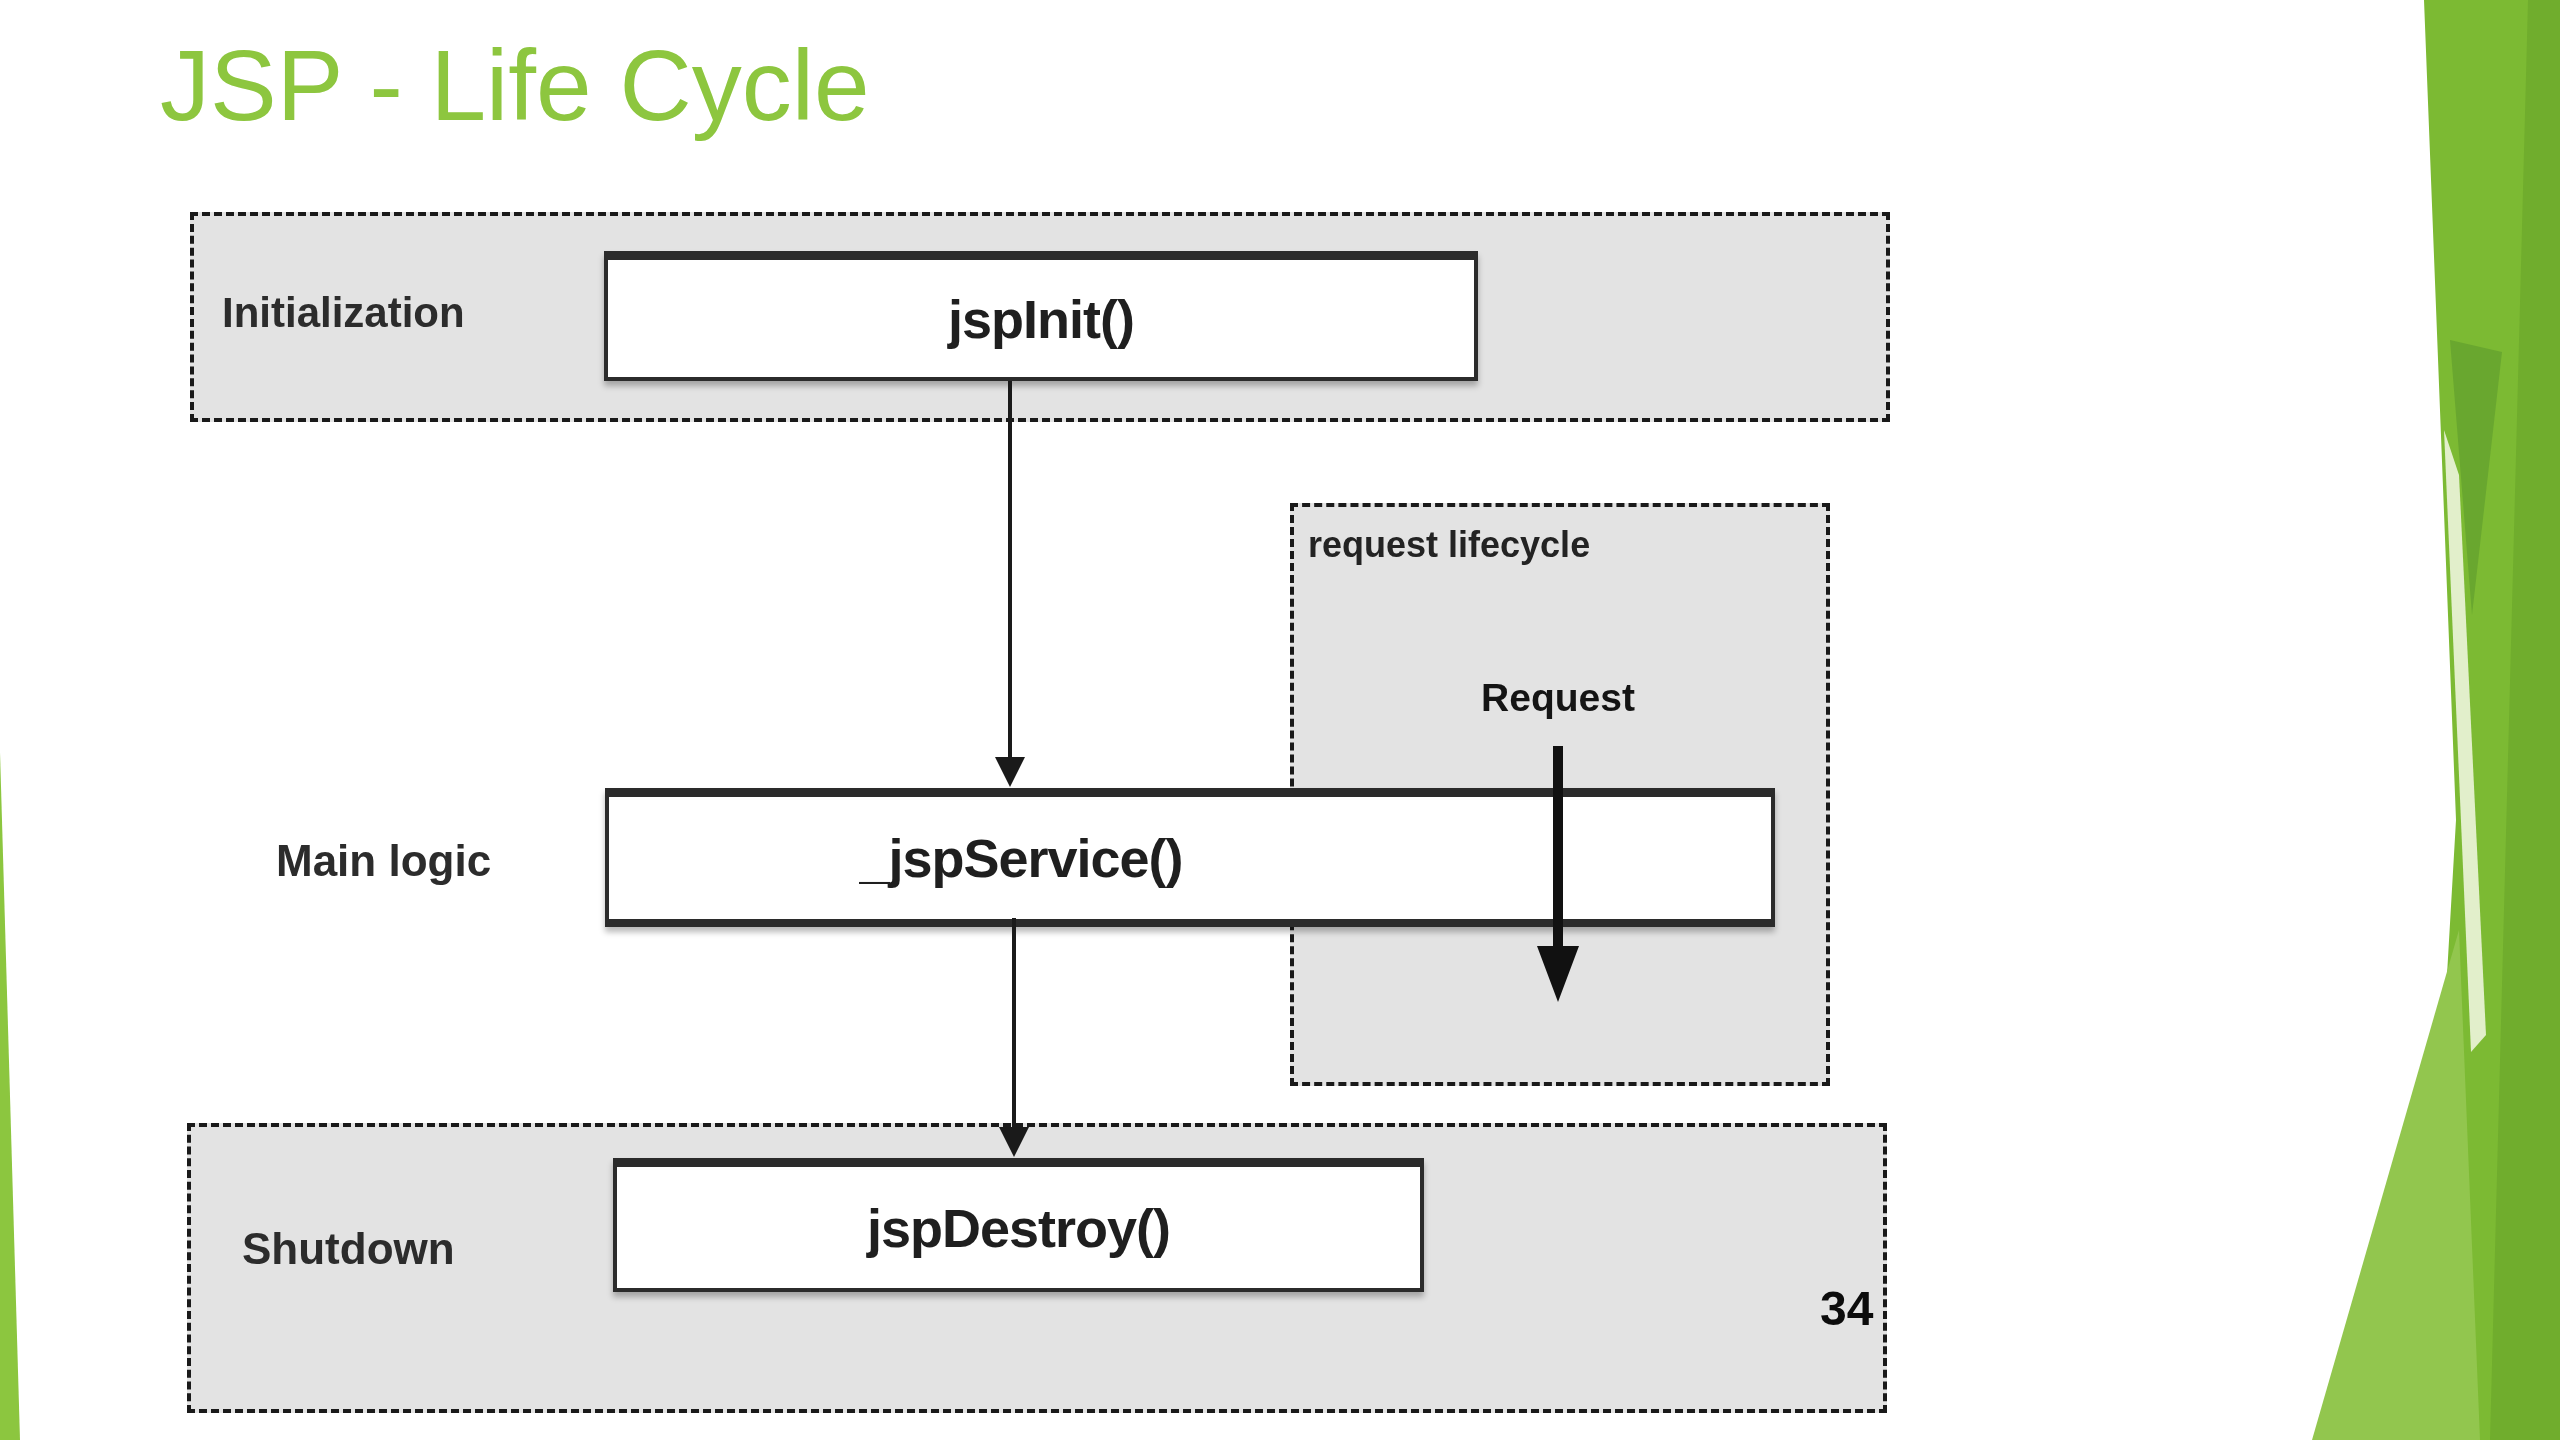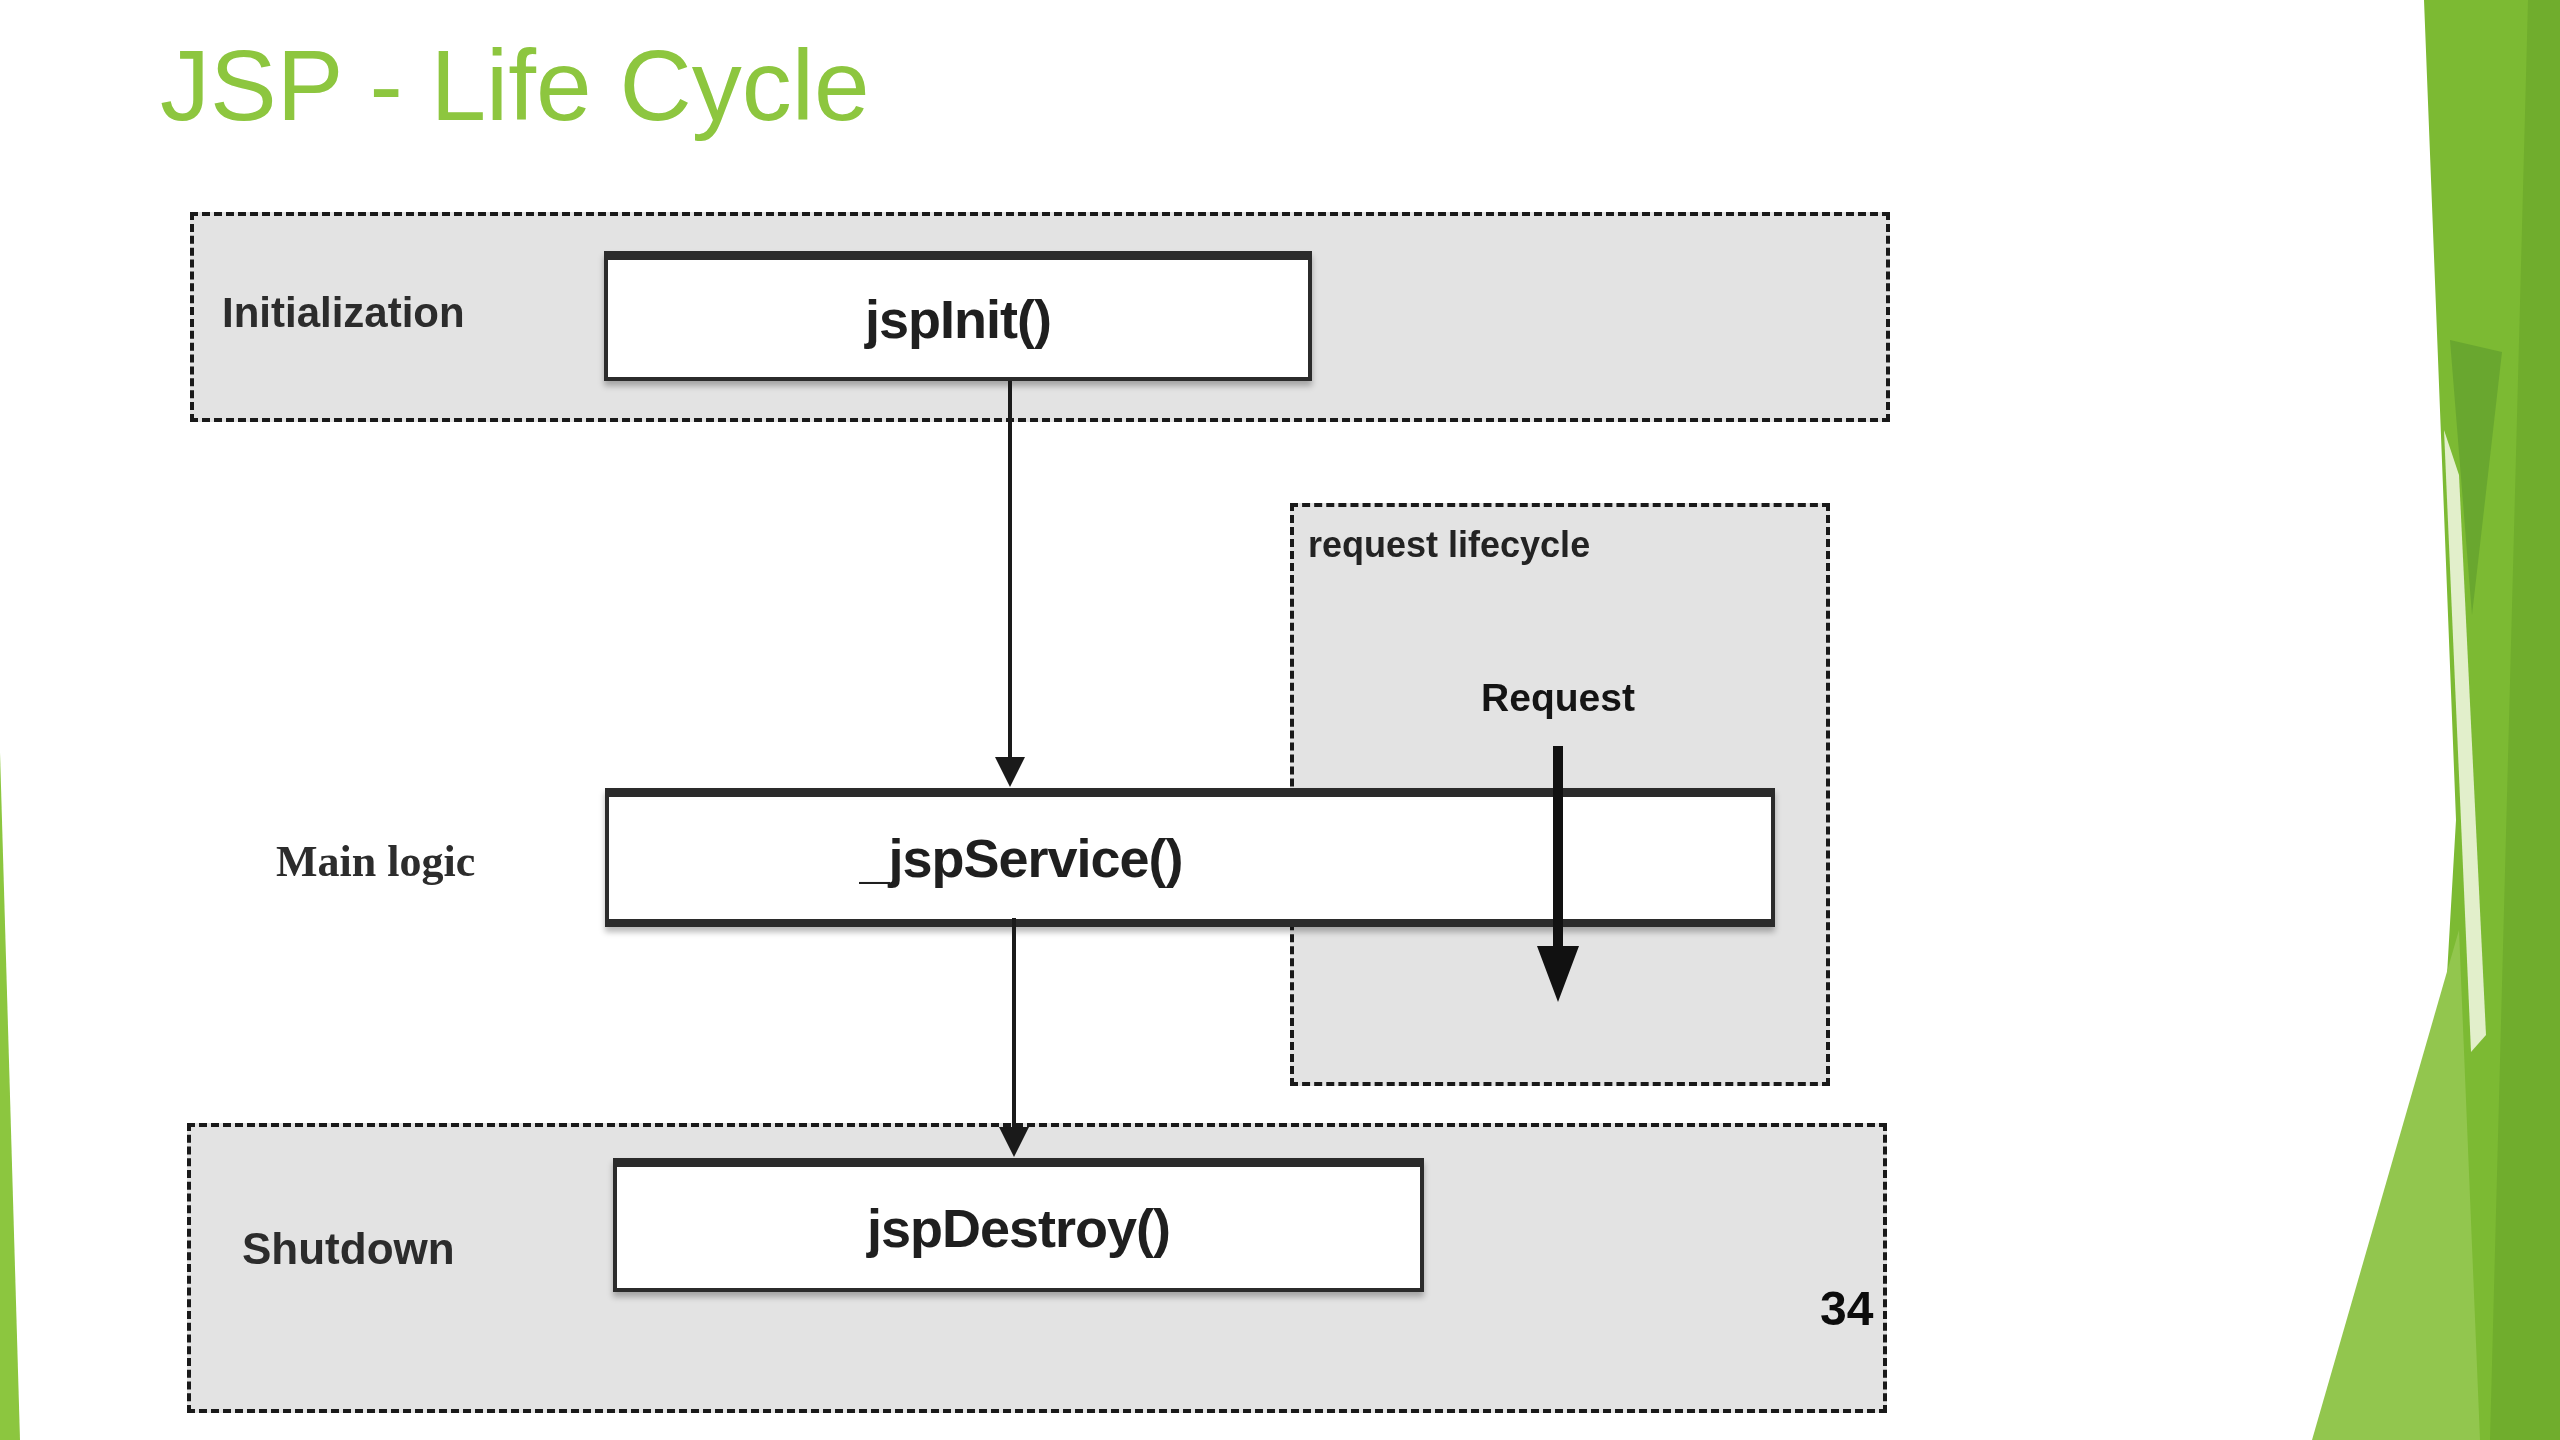--- a/index.html
+++ b/index.html
@@ -65,7 +65,7 @@
     display: flex;
     align-items: center;
   }
-  .box-init    { left: 604px; top: 251px;  width: 708px;  height: 130px; justify-content: center; }
+  .box-init    { left: 604px; top: 251px;  width: 874px;  height: 130px; justify-content: center; }
   .box-service { left: 605px; top: 788px;  width: 1170px; height: 139px; border-bottom-width: 8px; }
   .box-destroy { left: 613px; top: 1158px; width: 811px;  height: 134px; justify-content: center; }
 

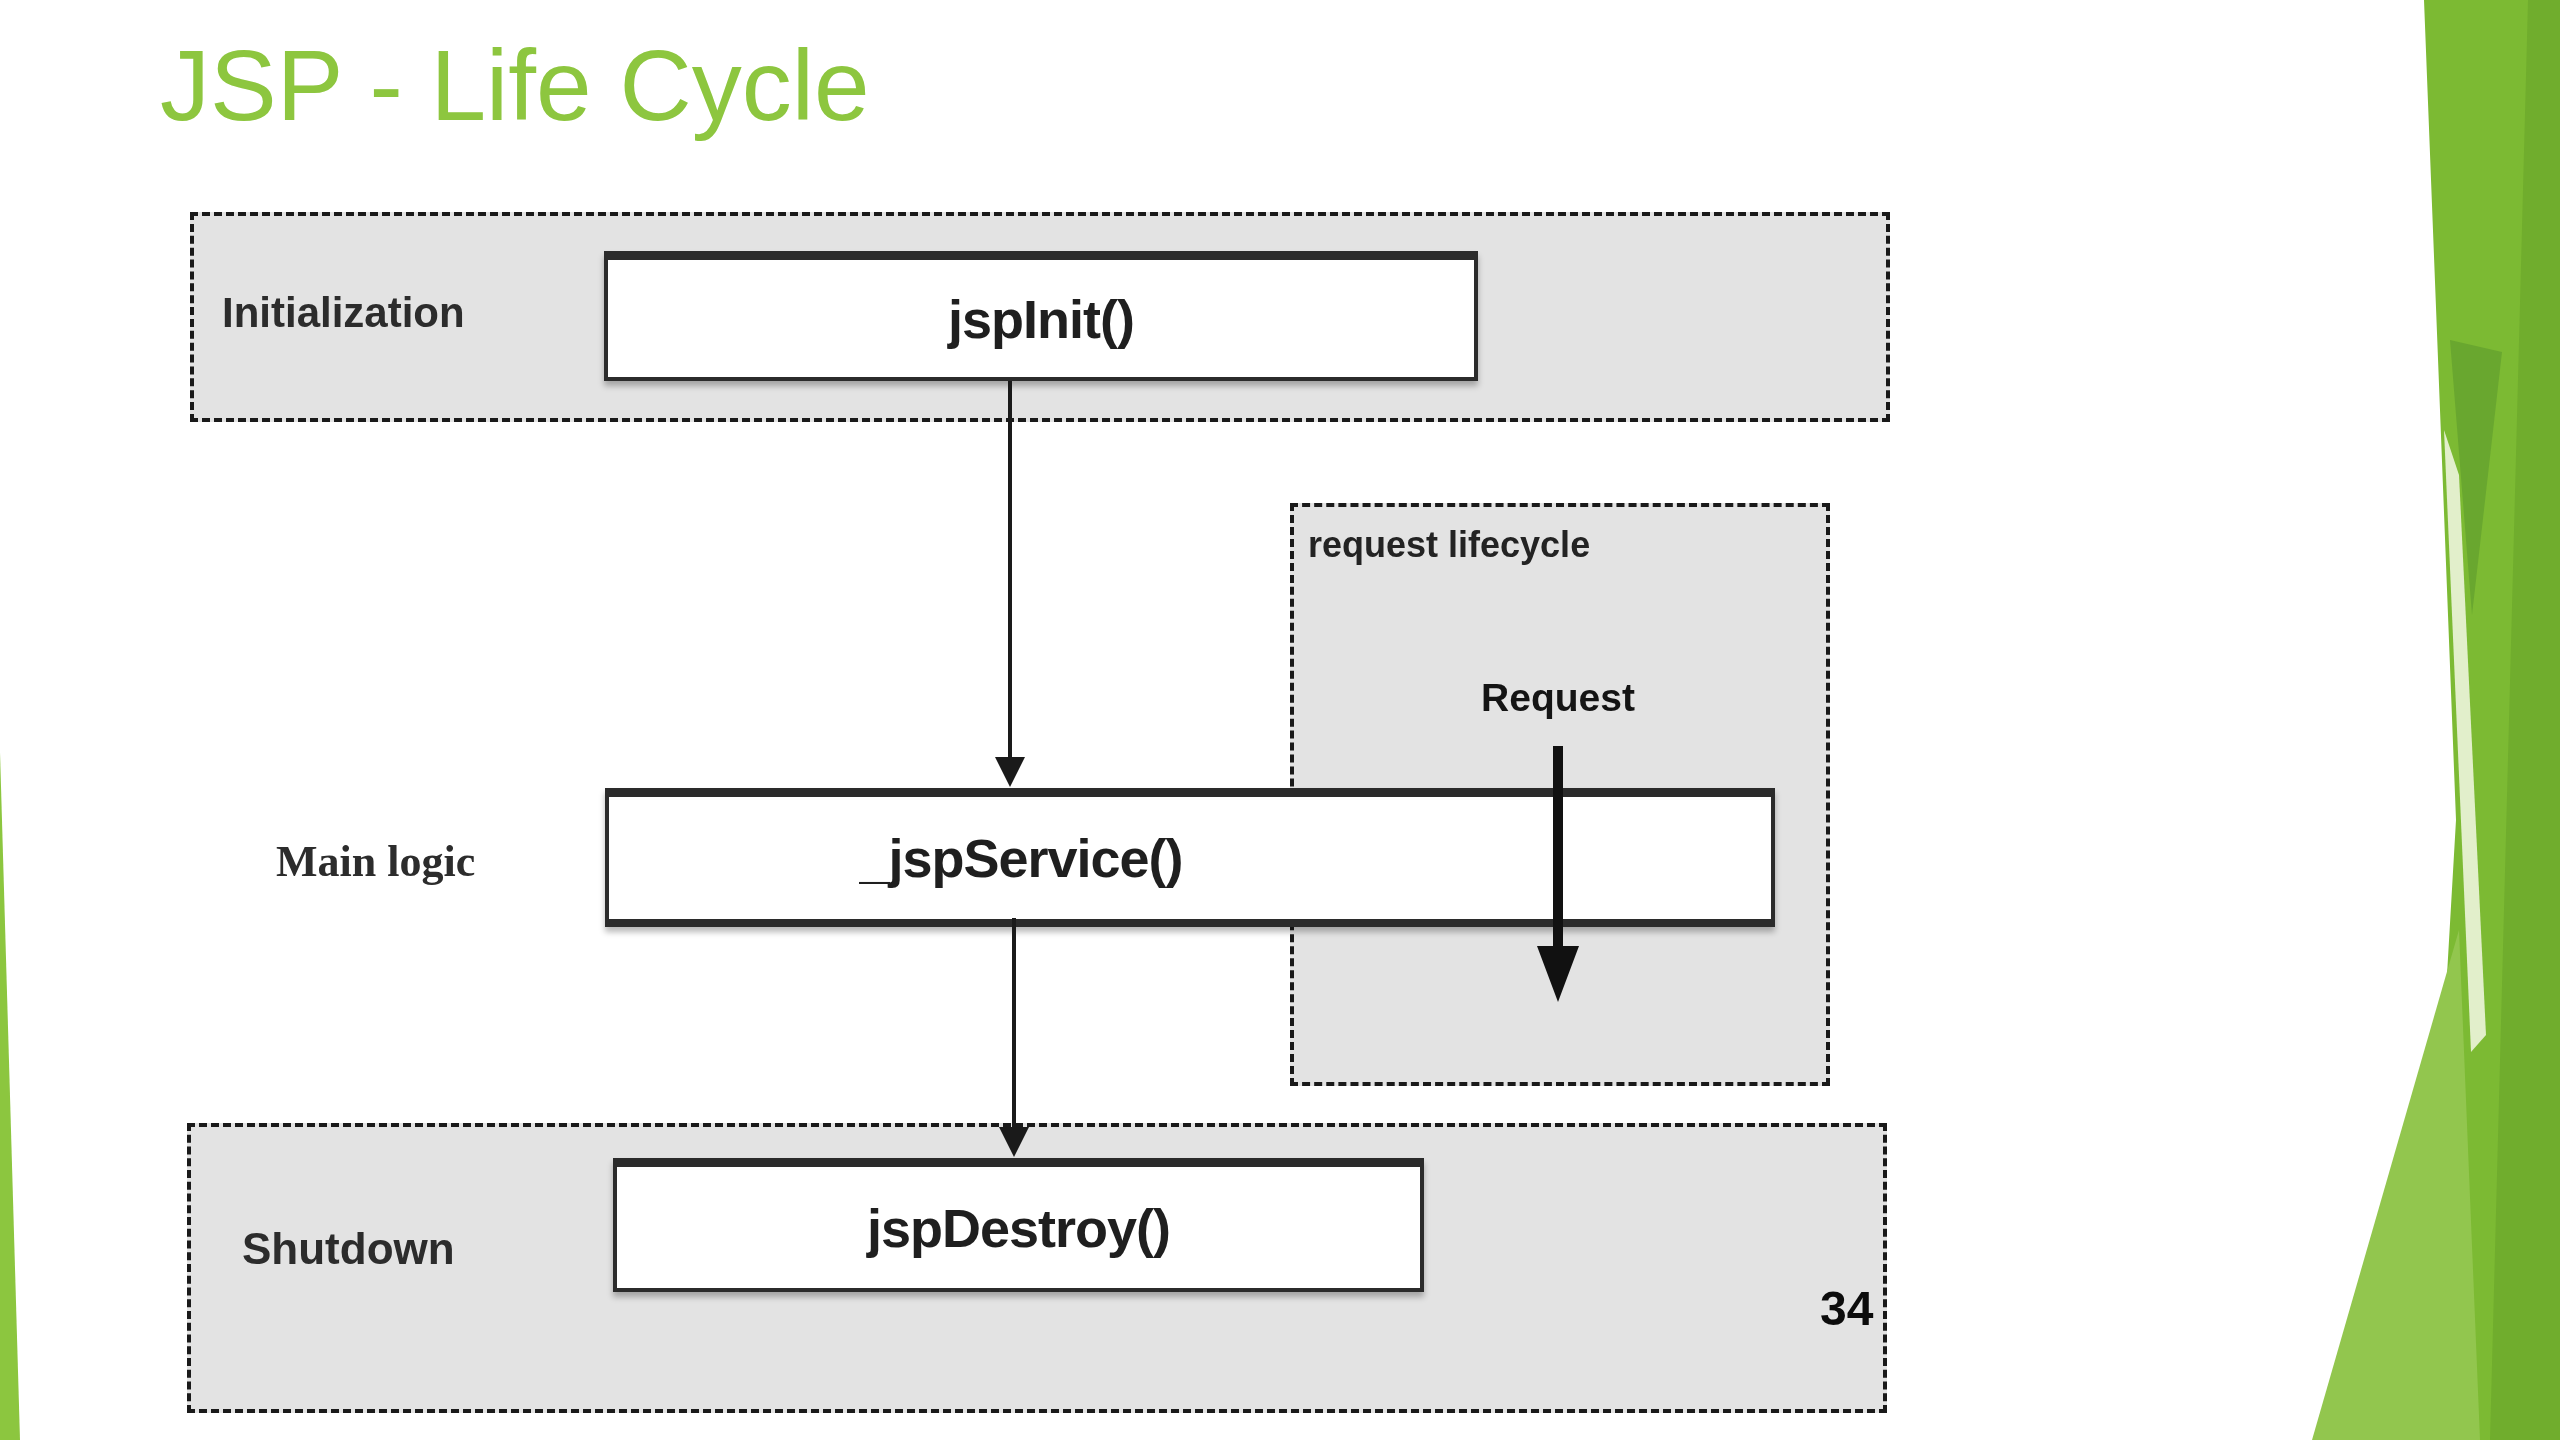--- a/index.html
+++ b/index.html
@@ -50,7 +50,7 @@
     z-index: 2;
   }
   .label-init     { left: 222px; top: 289px;  font-size: 42px; }
-  .label-main     { left: 276px; top: 836px;  font-size: 44px; font-family: Liberation Serif, serif; }
+  .label-main     { left: 276px; top: 836px;  font-size: 44px; }
   .label-shutdown { left: 242px; top: 1224px; font-size: 44px; }
 
   

